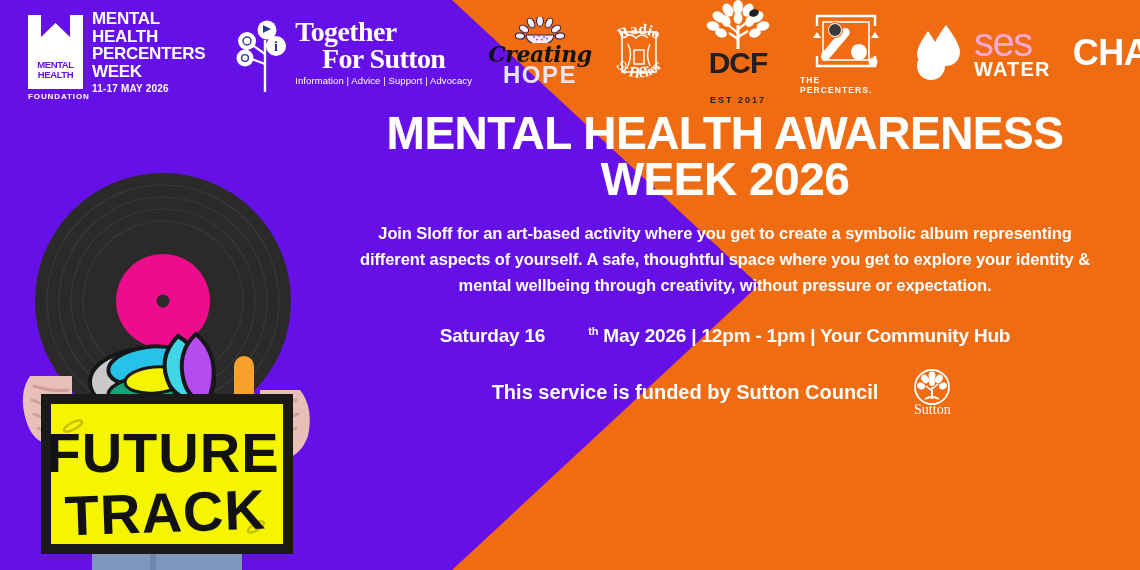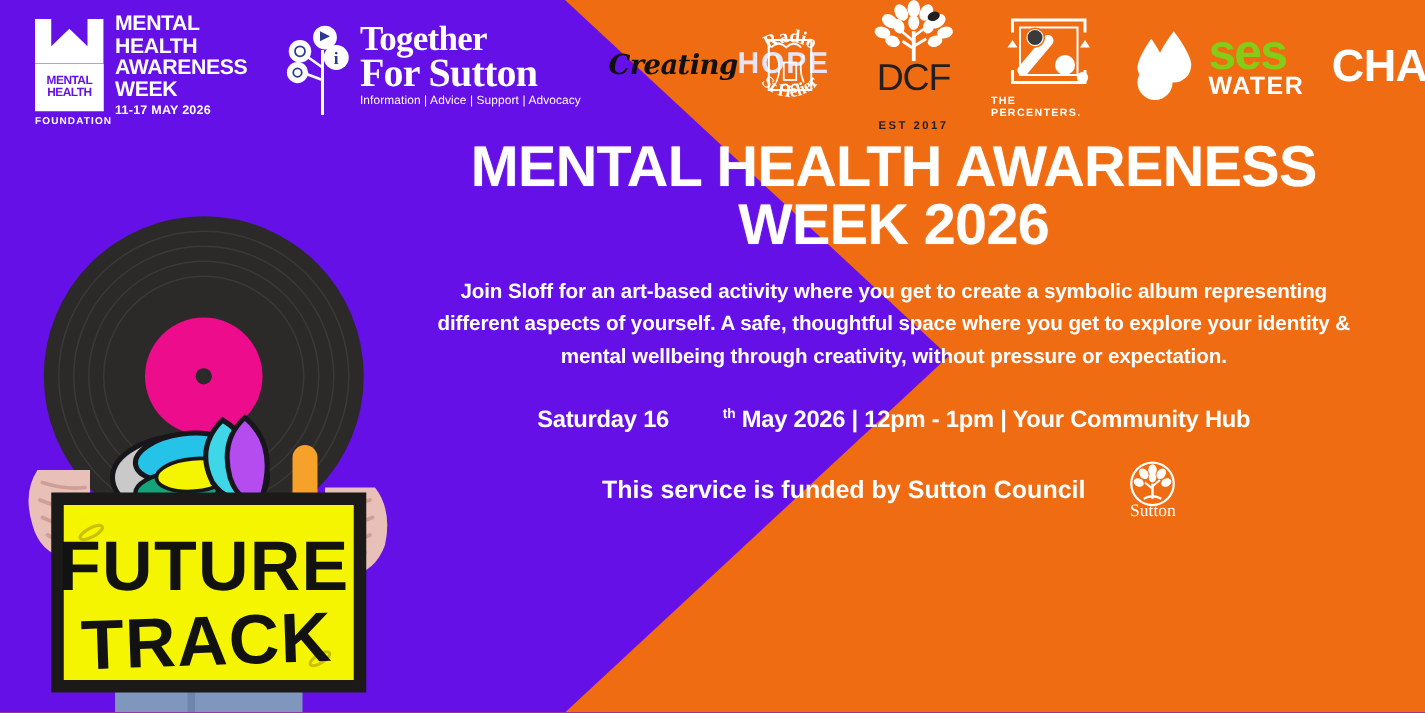--- a/index.html
+++ b/index.html
@@ -147,7 +147,7 @@
       <div class="mhf-text">
         <span class="l">MENTAL</span>
         <span class="l">HEALTH</span>
-        <span class="l">AWARENESS</span>
+        <span class="l">PERCENTERS</span>
         <span class="l">WEEK</span>
         <span class="date">11-17 MAY 2026</span>
       </div>

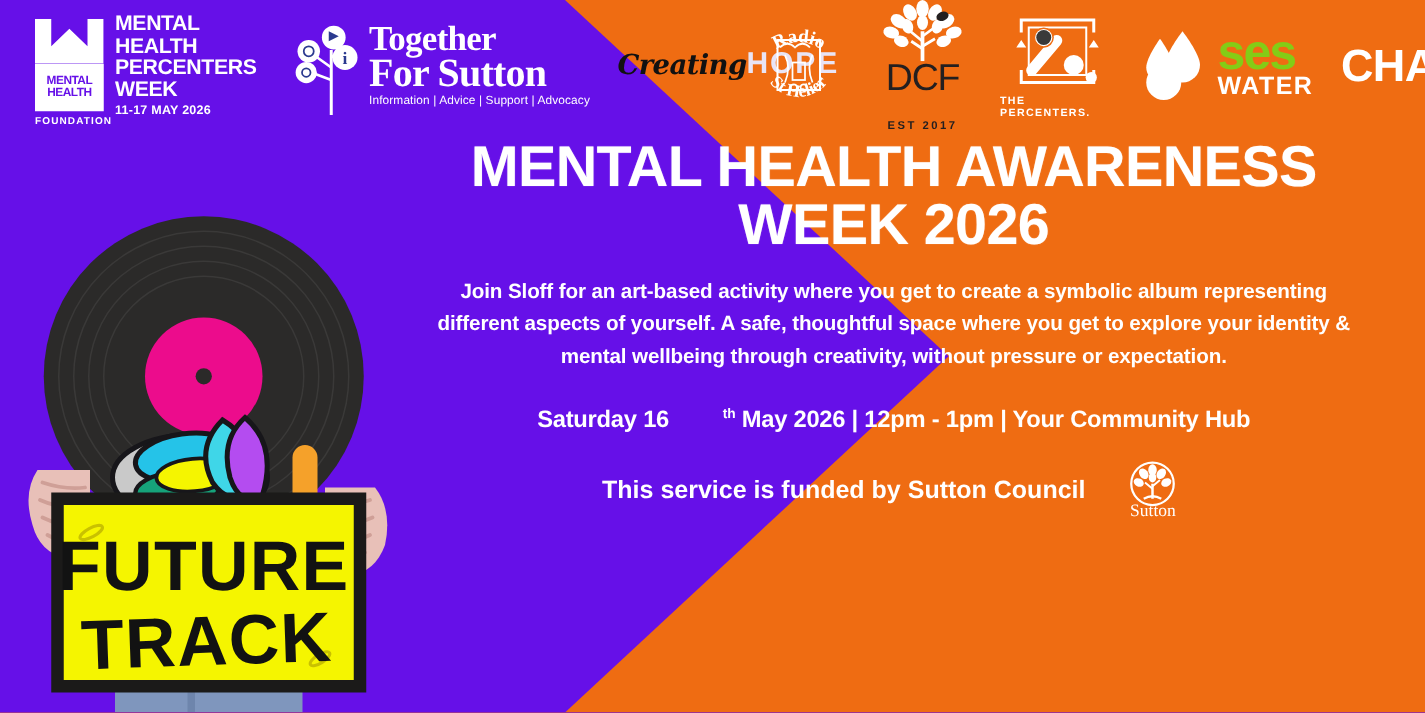--- a/index.html
+++ b/index.html
@@ -58,8 +58,8 @@
     letter-spacing:-0.6px;font-family:"Liberation Serif",serif;
   }
   .tfs-text .t2{
-    font-size:32px;font-weight:bold;line-height:27px;display:block;
-    letter-spacing:-0.6px;font-family:"Liberation Serif",serif;
+    font-size:28px;font-weight:bold;line-height:27px;display:block;
+    letter-spacing:-0.6px;font-family:"Liberation Serif",serif;text-align:center;
   }
   .tfs-text .t3{font-size:9.5px;line-height:13px;display:block;margin-top:2px;letter-spacing:0.1px;text-align:center;}
 

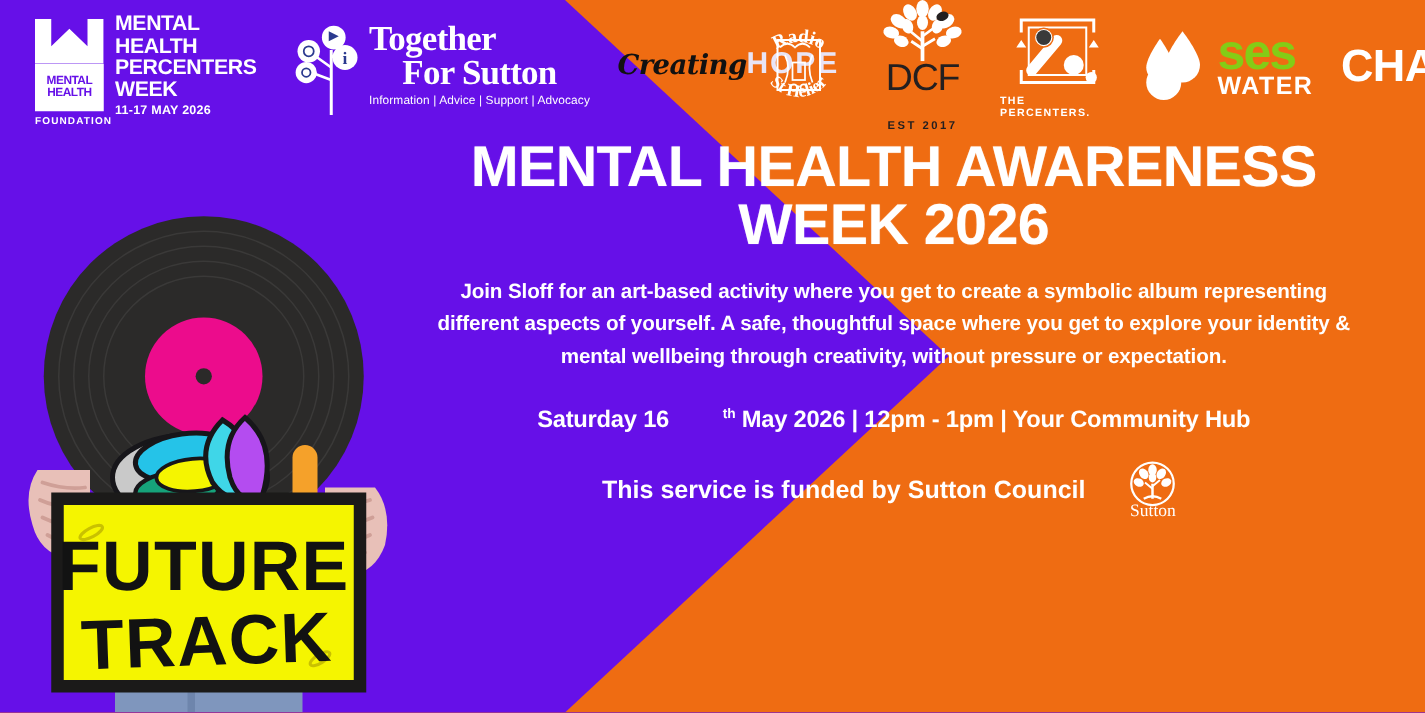--- a/index.html
+++ b/index.html
@@ -64,7 +64,7 @@
   .tfs-text .t3{font-size:9.5px;line-height:13px;display:block;margin-top:2px;letter-spacing:0.1px;text-align:center;}
 
   
-  .chope{margin-left:22px;display:flex;flex-direction:row;align-items:center;width:92px;}
+  .chope{margin-left:22px;display:flex;flex-direction:column;align-items:center;width:92px;}
   .chope-script{
     font-family:"DejaVu Serif",serif;font-style:italic;font-weight:bold;
     font-size:22px;color:#111;line-height:22px;letter-spacing:-0.5px;

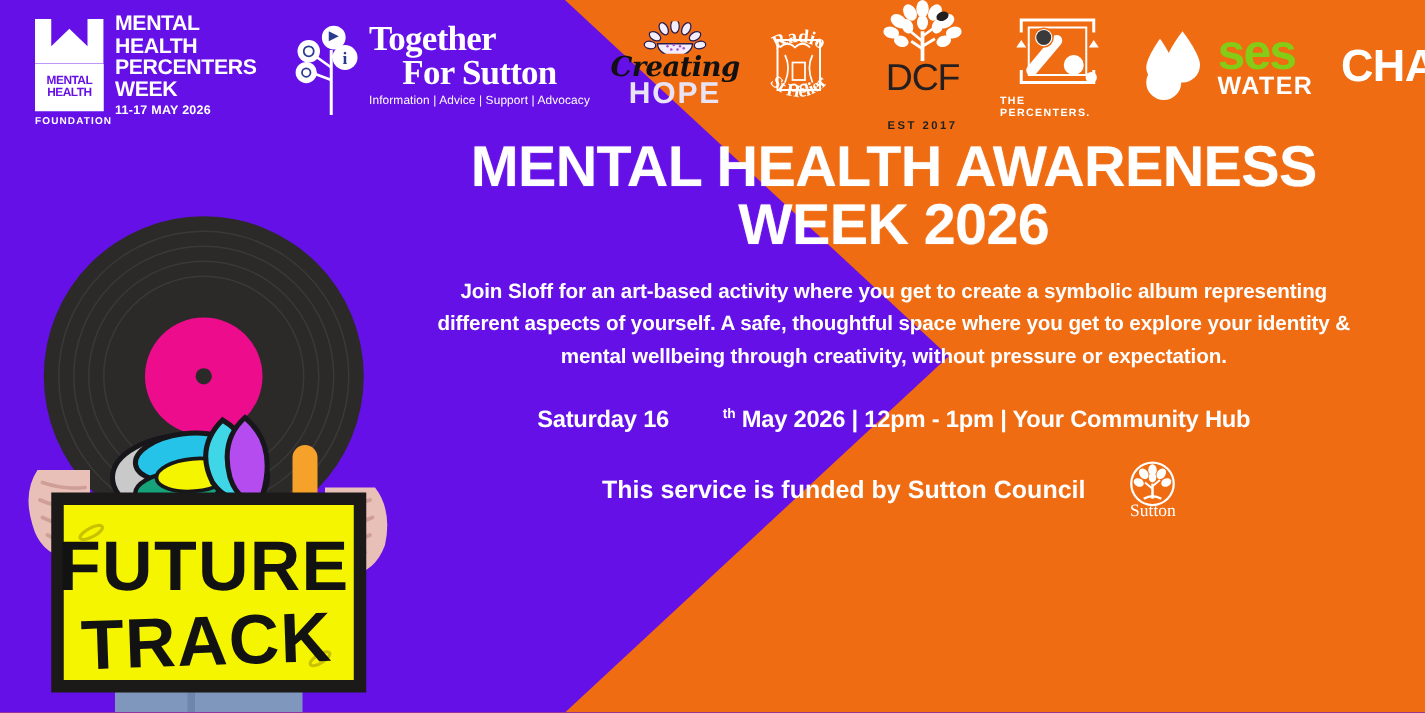--- a/index.html
+++ b/index.html
@@ -78,7 +78,7 @@
 
   
   .dcf{margin-left:14px;display:flex;flex-direction:column;align-items:center;width:92px;}
-  .dcf-word{font-size:30px;font-weight:normal;color:#231f20;letter-spacing:-1px;line-height:28px;}
+  .dcf-word{font-size:30px;font-weight:bold;color:#231f20;letter-spacing:-1px;line-height:28px;}
   .dcf-est{font-size:9px;font-weight:bold;color:#231f20;letter-spacing:2px;margin-top:18px;}
 
   

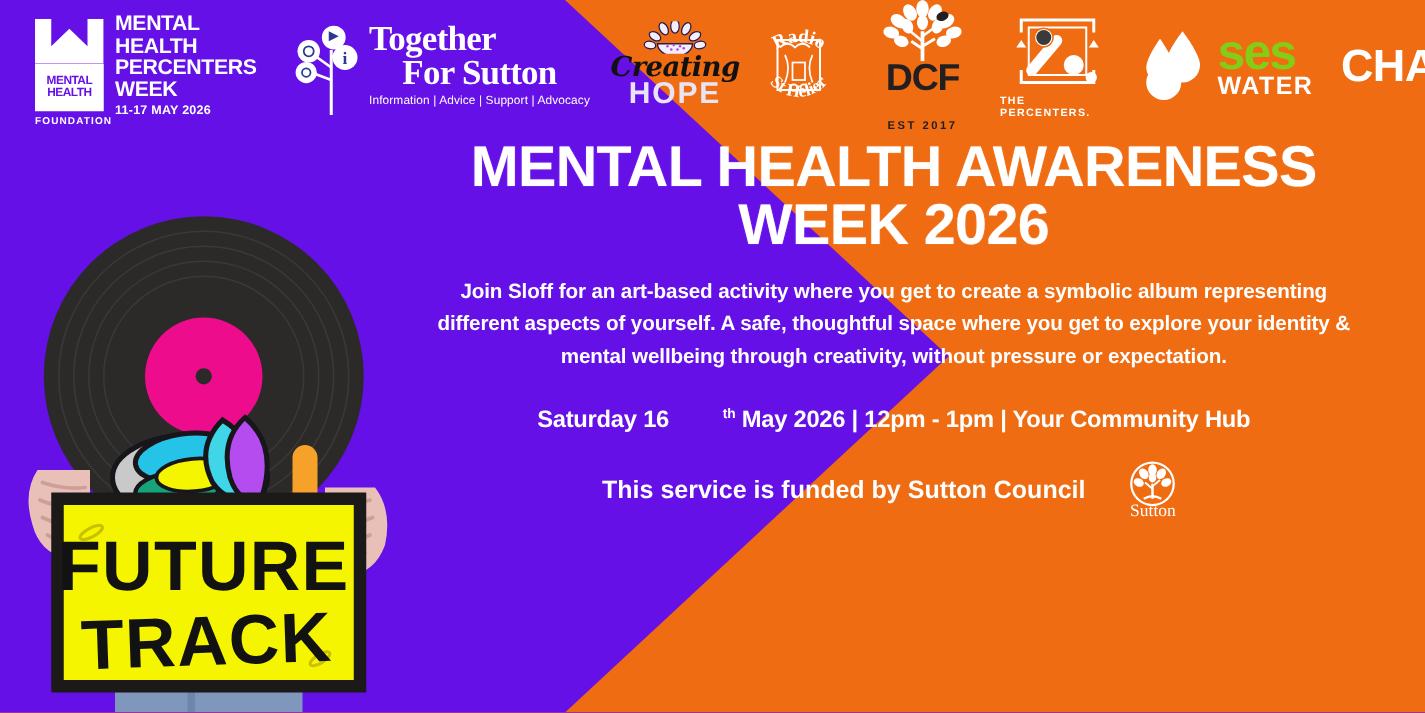--- a/index.html
+++ b/index.html
@@ -87,7 +87,7 @@
 
   
   .ses{margin-left:22px;display:flex;align-items:center;gap:8px;}
-  .ses-text .s1{font-size:40px;font-weight:bold;color:#84cc16;line-height:34px;display:block;letter-spacing:-1.5px;}
+  .ses-text .s1{font-size:40px;font-weight:normal;color:#f9a8d4;line-height:34px;display:block;letter-spacing:-1.5px;}
   .ses-text .s2{font-size:20px;font-weight:bold;color:#fff;line-height:20px;display:block;letter-spacing:1.2px;}
 
   

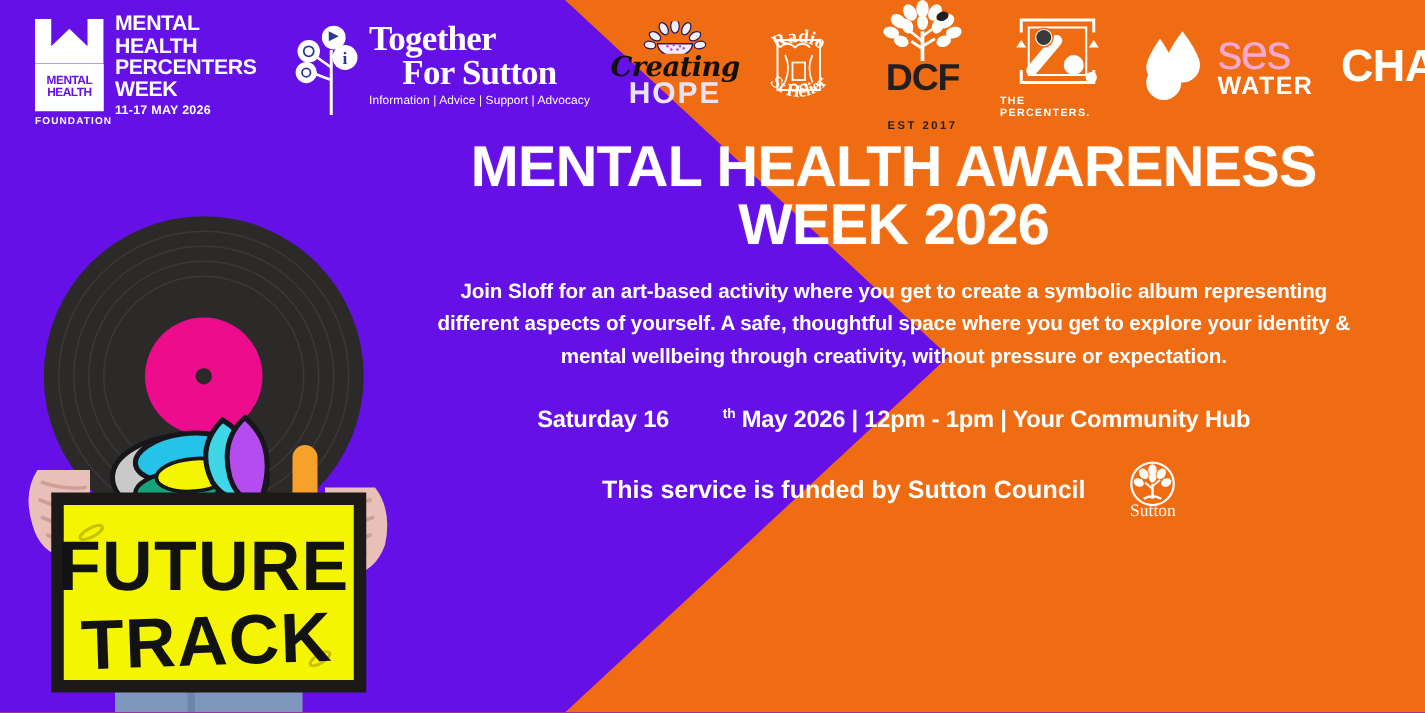--- a/index.html
+++ b/index.html
@@ -99,7 +99,7 @@
 
   
   .content{
-    position:absolute;left:315px;top:110px;width:800px;z-index:6;
+    position:absolute;left:325px;top:110px;width:800px;z-index:6;
     text-align:center;color:#fff;
   }
   .headline{

